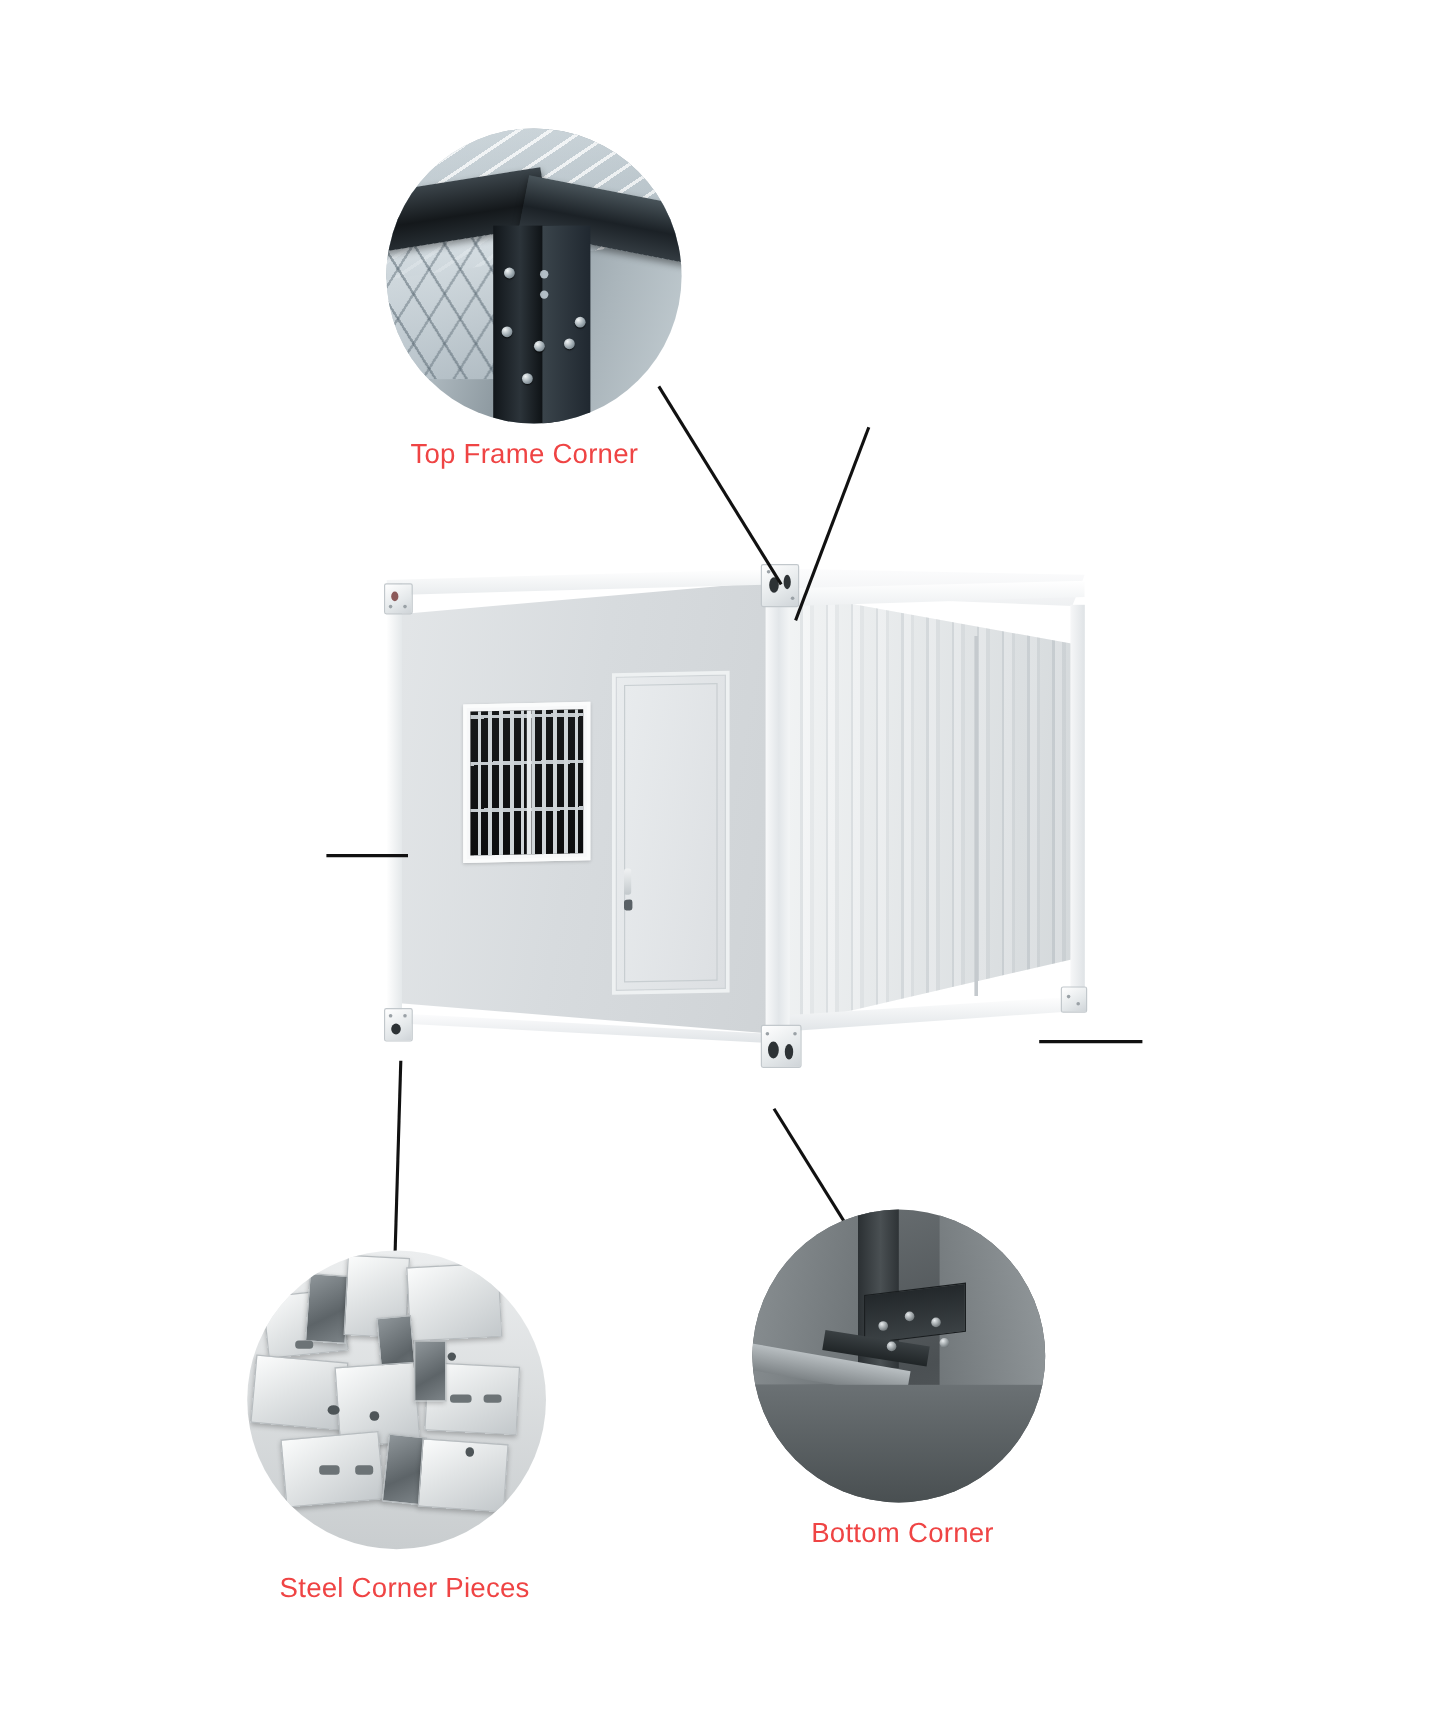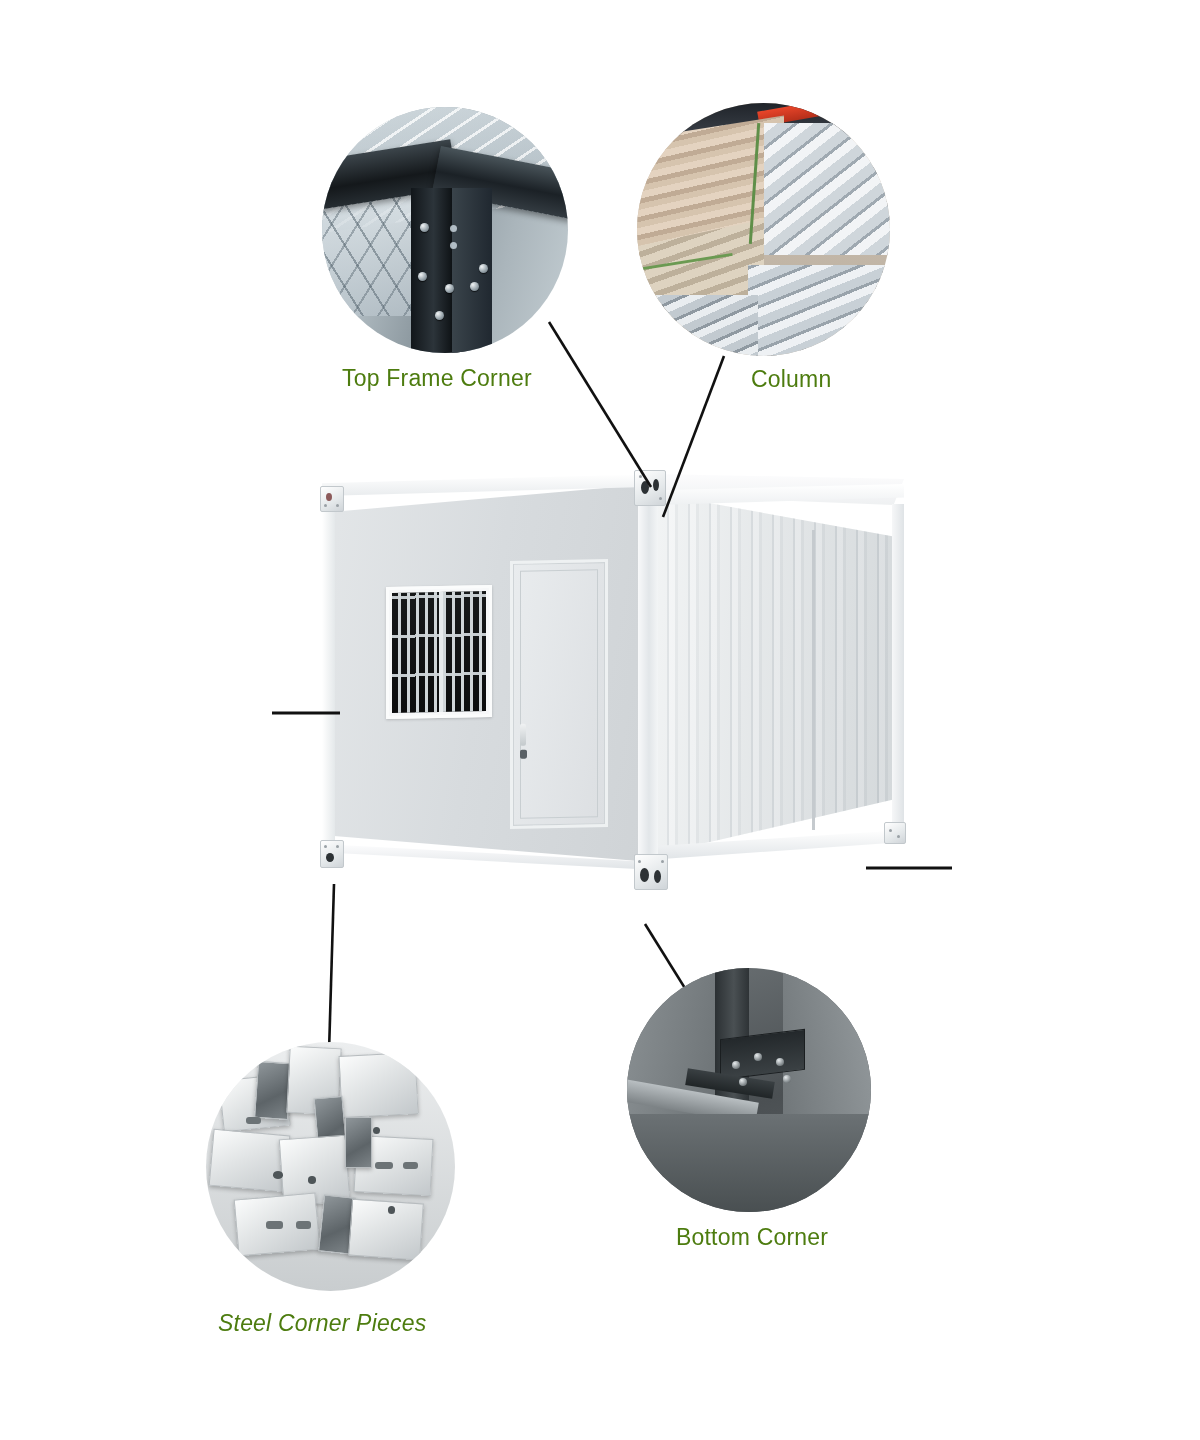--- a/index.html
+++ b/index.html
@@ -49,7 +49,7 @@
   .callout-label {
     position: absolute;
     font-size: 23px;
-    color: #4d7c0f;
+    color: #ef4444;
     white-space: nowrap;
     letter-spacing: 0.2px;
     font-family: "Liberation Sans", sans-serif;

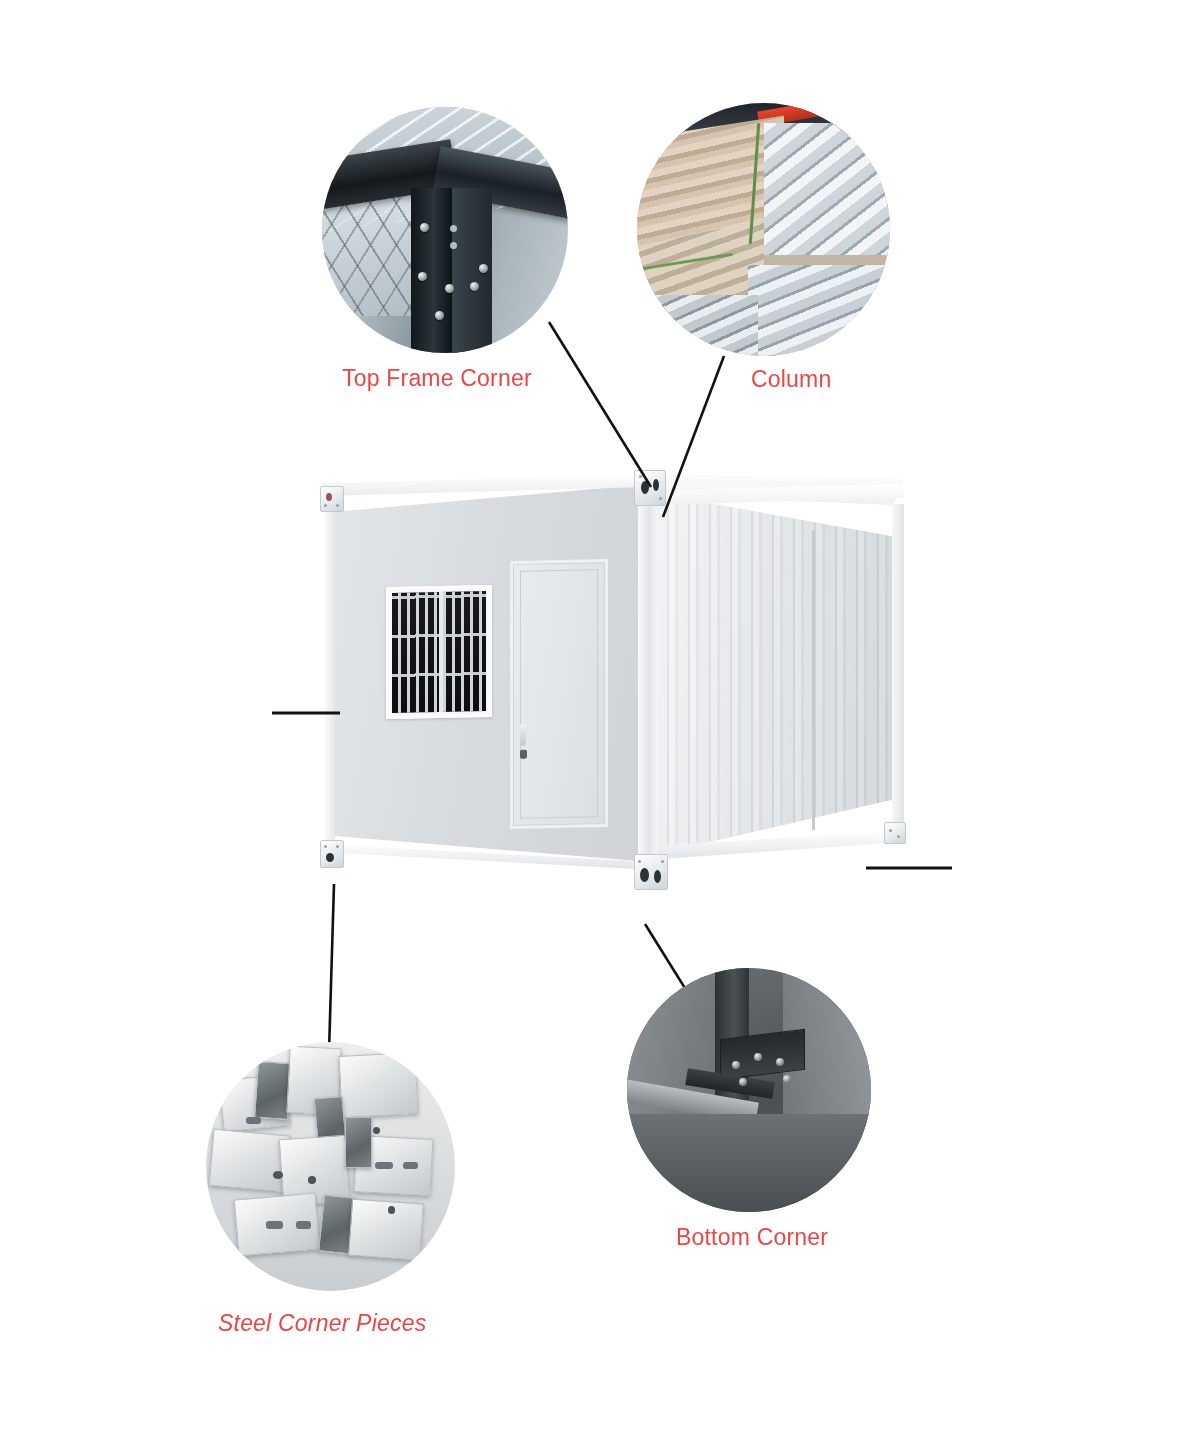--- a/index.html
+++ b/index.html
@@ -548,22 +548,6 @@
     <div class="callout-label" style="left:20px; top:258px;">Top Frame Corner</div>
   </div>
 
-  <div class="callout" style="left:637px; top:103px; width:260px; height:305px;">
-    <div class="photo-circle art-column" style="left:0; top:0; width:253px; height:253px;">
-      <div class="photo-inner">
-        <div class="topdark"></div>
-        <div class="redstrap"></div>
-        <div class="panelstack"></div>
-        <div class="panelstack2"></div>
-        <div class="greenband"></div>
-        <div class="greenband2"></div>
-        <div class="angles-a"></div>
-        <div class="angles-b"></div>
-        <div class="angles-c"></div>
-      </div>
-    </div>
-    <div class="callout-label" style="left:114px; top:263px;">Column</div>
-  </div>
 
 
 

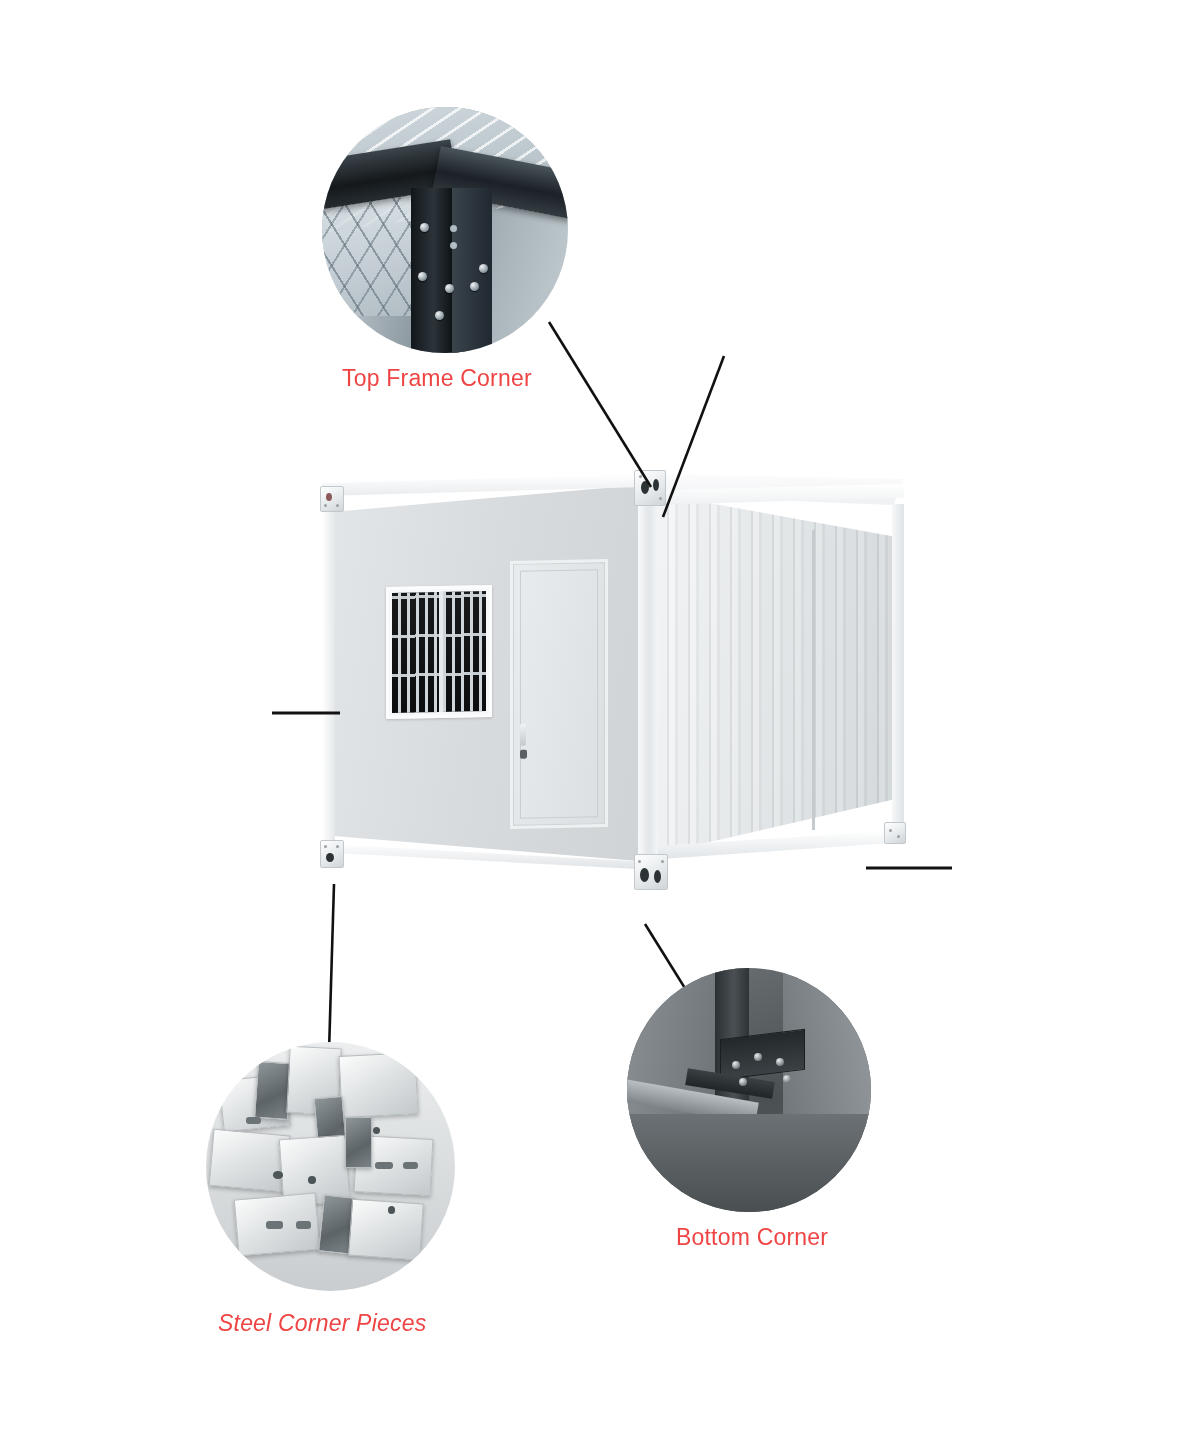--- a/index.html
+++ b/index.html
@@ -580,7 +580,7 @@
     <div class="callout-label" style="left:12px; top:268px;font-style:italic;">Steel Corner Pieces</div>
   </div>
 
-  <div class="callout" style="left:627px; top:968px; width:250px; height:300px;">
+  <div class="callout" style="left:627px; top:1008px; width:250px; height:300px;">
     <div class="photo-circle art-botcorner" style="left:0; top:0; width:244px; height:244px;">
       <div class="photo-inner">
         <div class="wall-l"></div>

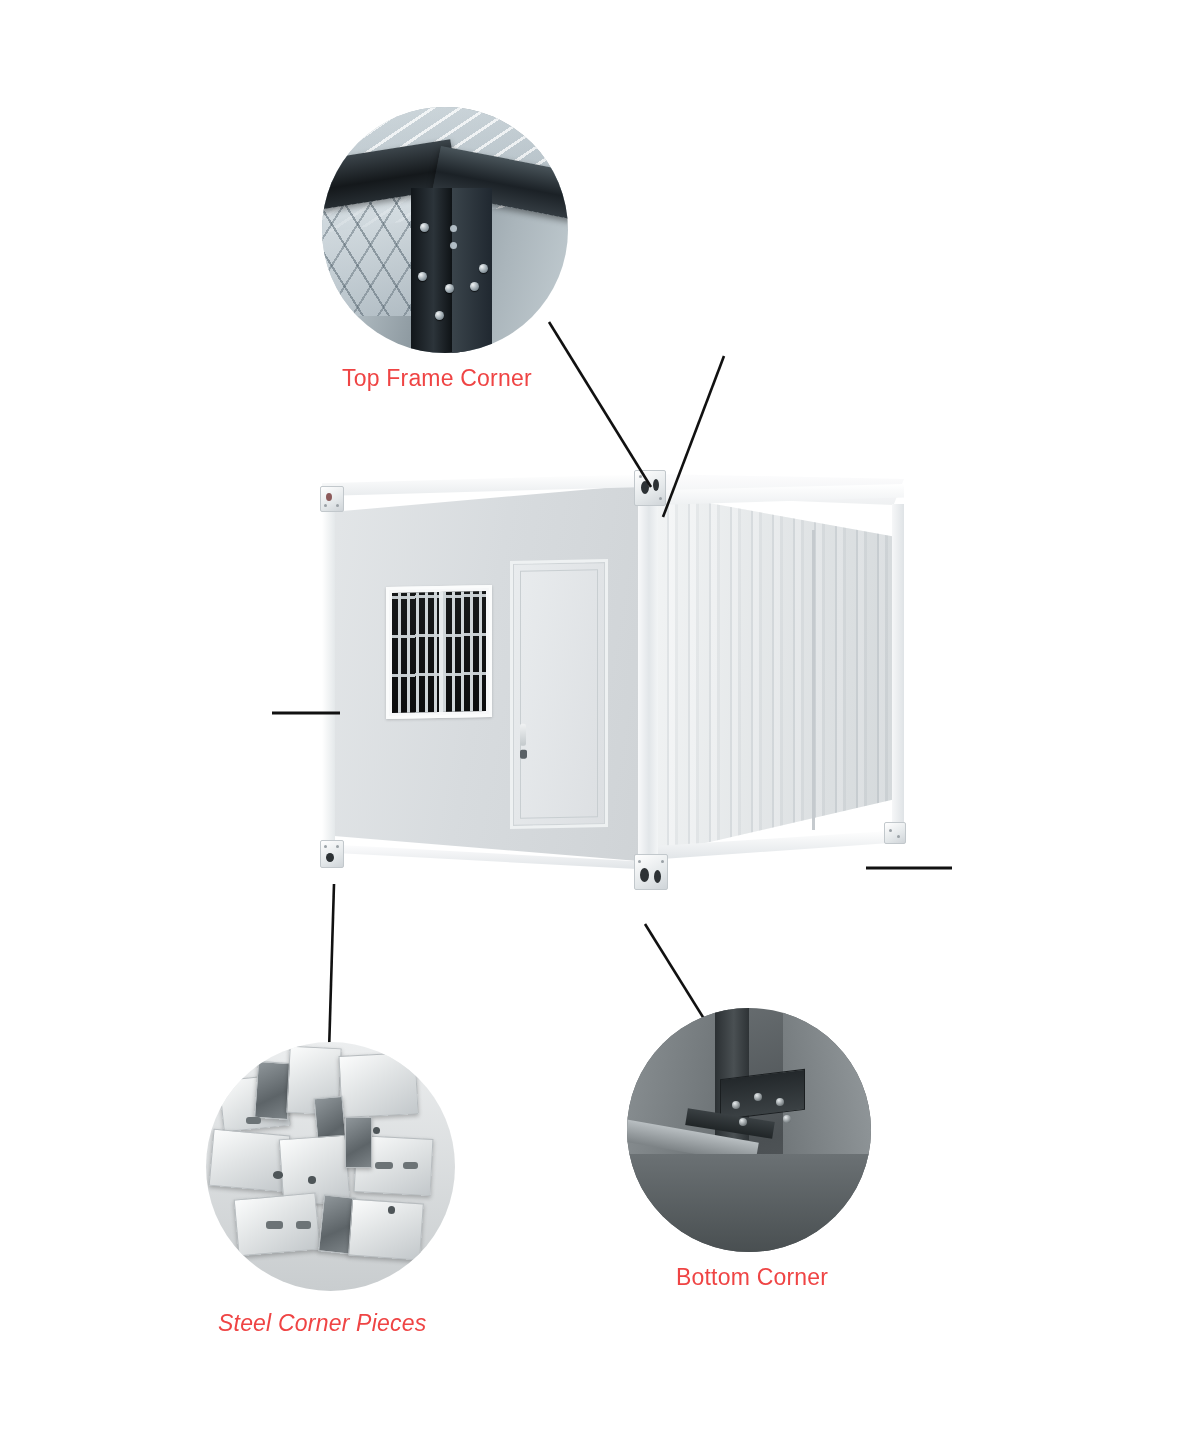--- a/index.html
+++ b/index.html
@@ -577,7 +577,7 @@
         <div class="hole" style="left:27%; top:52%; width:4%; height:3%;"></div>
       </div>
     </div>
-    <div class="callout-label" style="left:12px; top:268px;font-style:italic;">Steel Corner Pieces</div>
+    <div class="callout-label" style="left:27px; top:268px;">Steel Corner Pieces</div>
   </div>
 
   <div class="callout" style="left:627px; top:1008px; width:250px; height:300px;">

